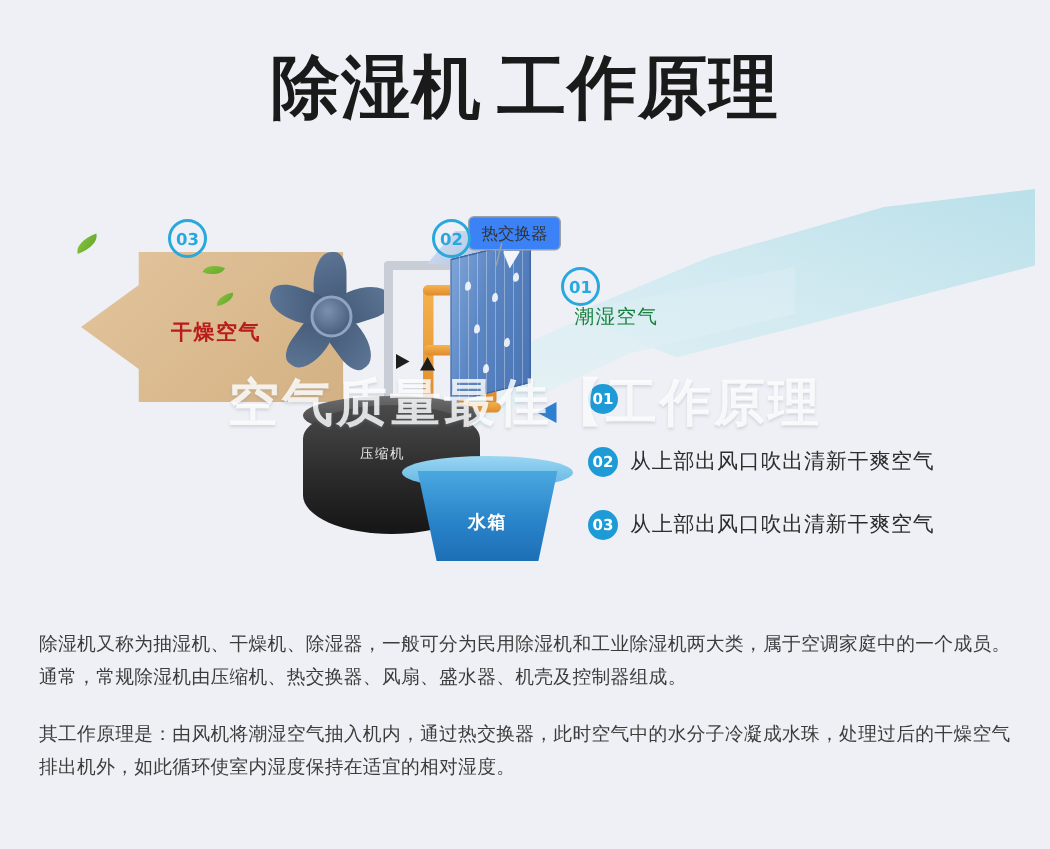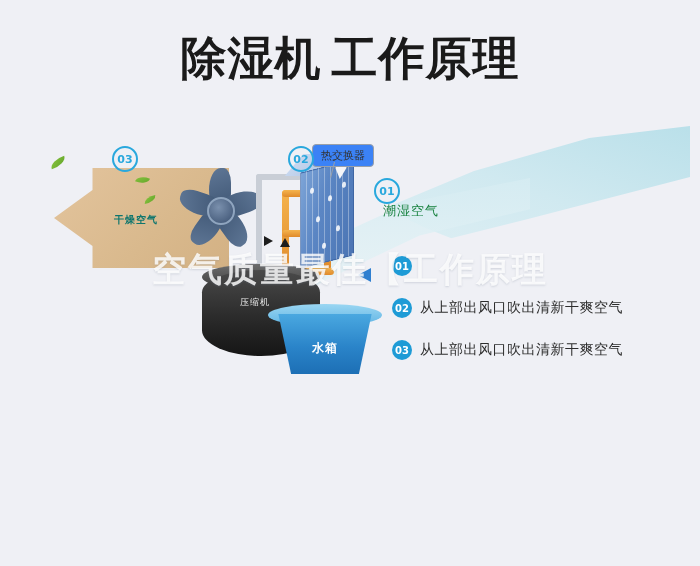--- a/index.html
+++ b/index.html
@@ -54,7 +54,7 @@
   }
   .tan-arrow-lbl{
     position:absolute;left:114px;top:95px;
-    font-size:10px;color:#0f766e;font-weight:bold;letter-spacing:1px;
+    font-size:14px;color:#b91c1c;font-weight:bold;letter-spacing:1px;
   }
 
   

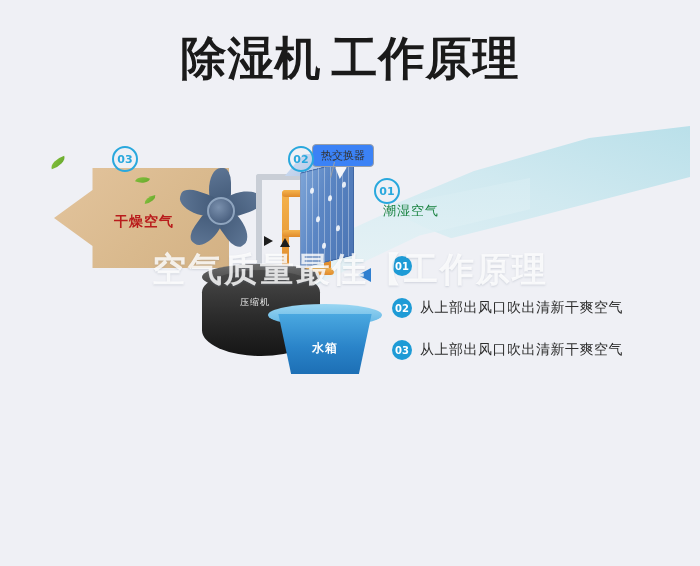--- a/index.html
+++ b/index.html
@@ -304,6 +304,10 @@
     <div class="overlay-line">空气质量最佳【工作原理</div>
   </div>
 
+  <div class="body-copy">
+    <p class="para">除湿机又称为抽湿机、干燥机、除湿器，一般可分为民用除湿机和工业除湿机两大类，属于空调家庭中的一个成员。通常，常规除湿机由压缩机、热交换器、风扇、盛水器、机壳及控制器组成。</p>
+    <p class="para">其工作原理是：由风机将潮湿空气抽入机内，通过热交换器，此时空气中的水分子冷凝成水珠，处理过后的干燥空气排出机外，如此循环使室内湿度保持在适宜的相对湿度。</p>
+  </div>
 
 </div>
 

